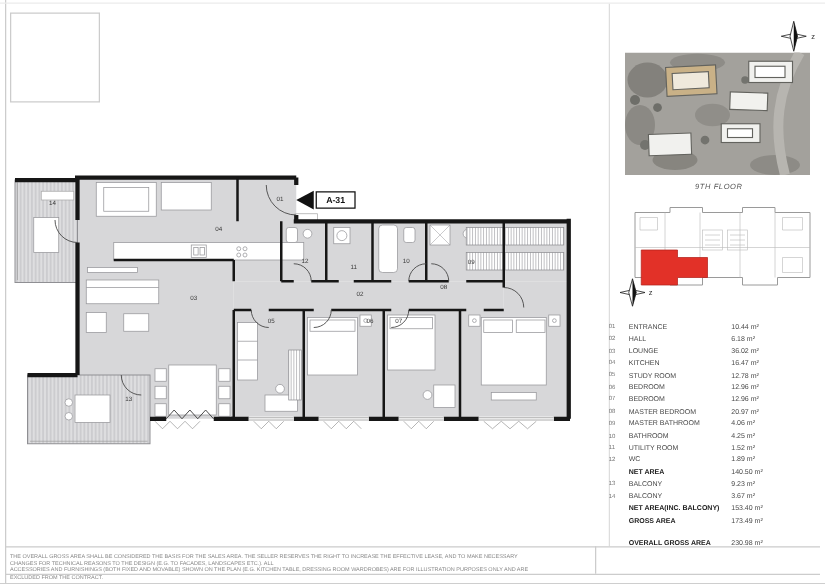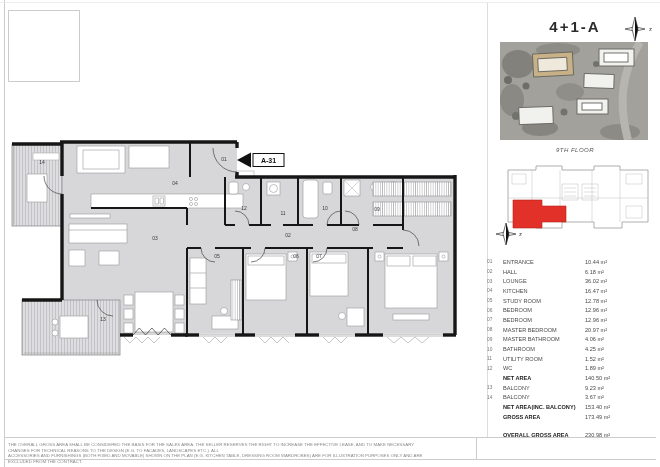--- a/index.html
+++ b/index.html
@@ -244,7 +244,6 @@
     </g>
   </svg>
 
-  <div class="abs" id="unit-title">4+1-A</div>
 
   <div class="abs" style="left:620px;top:16px;">
     <svg width="36" height="30" viewBox="0 0 36 30">

